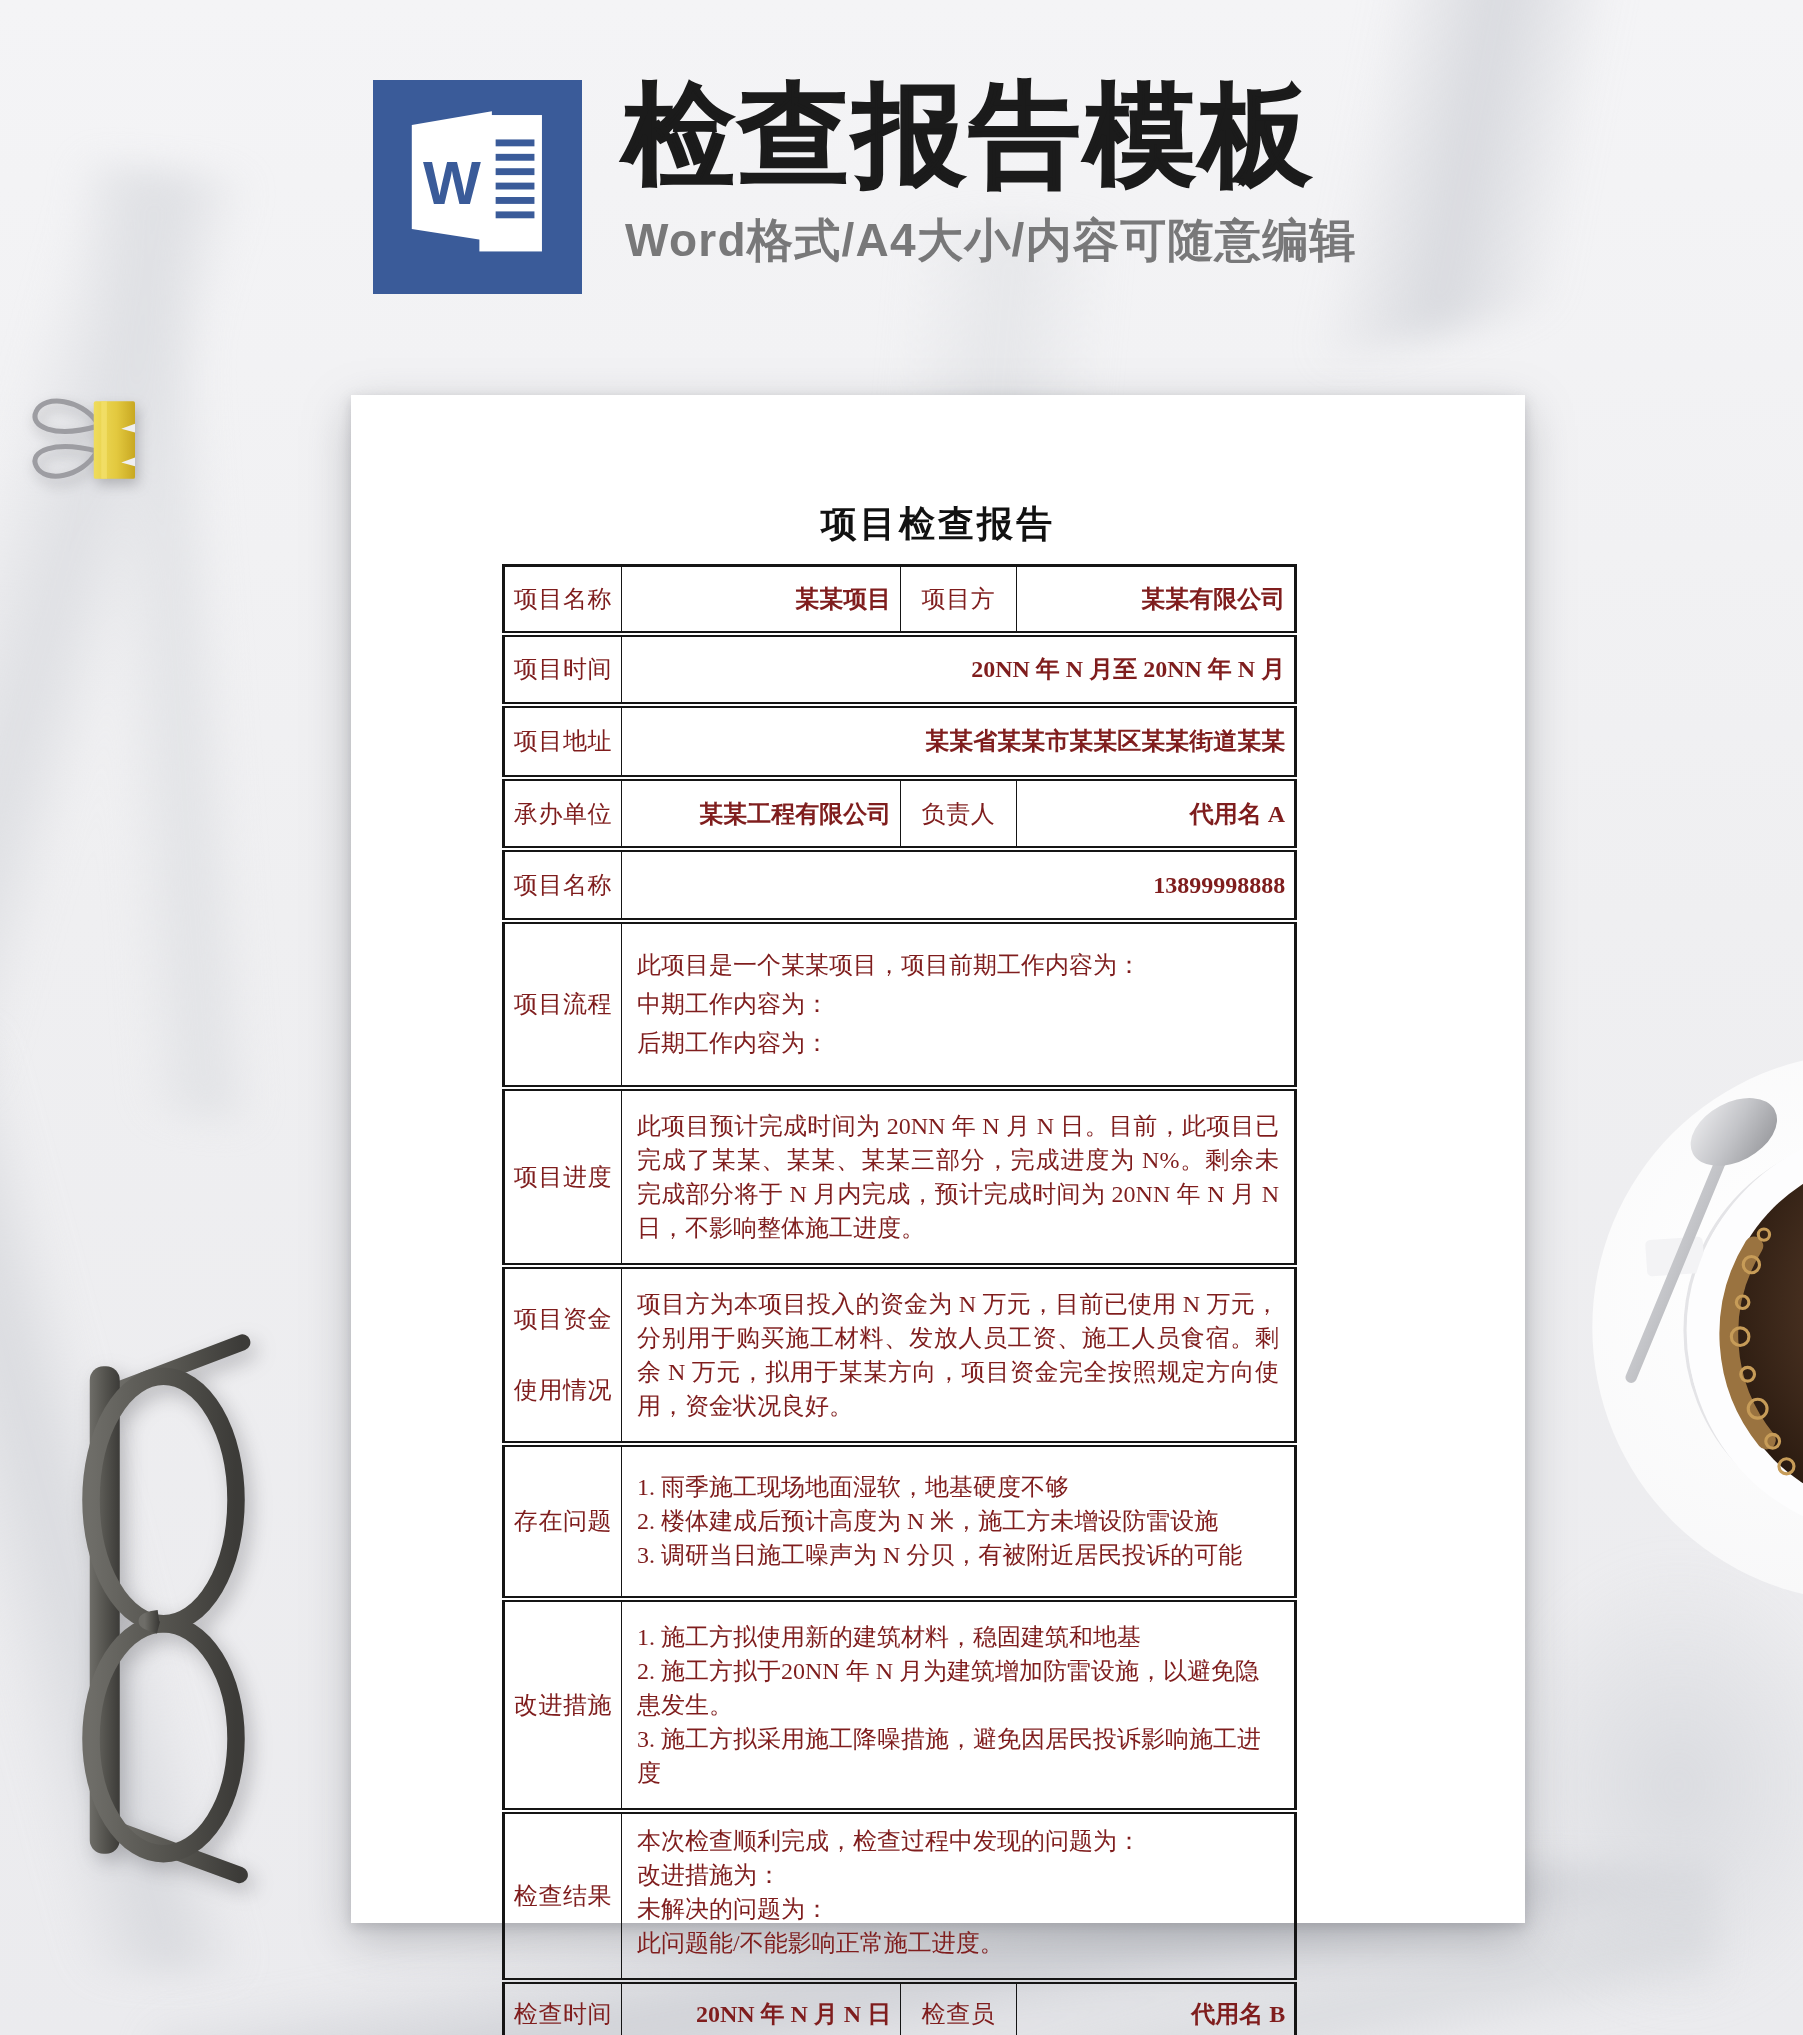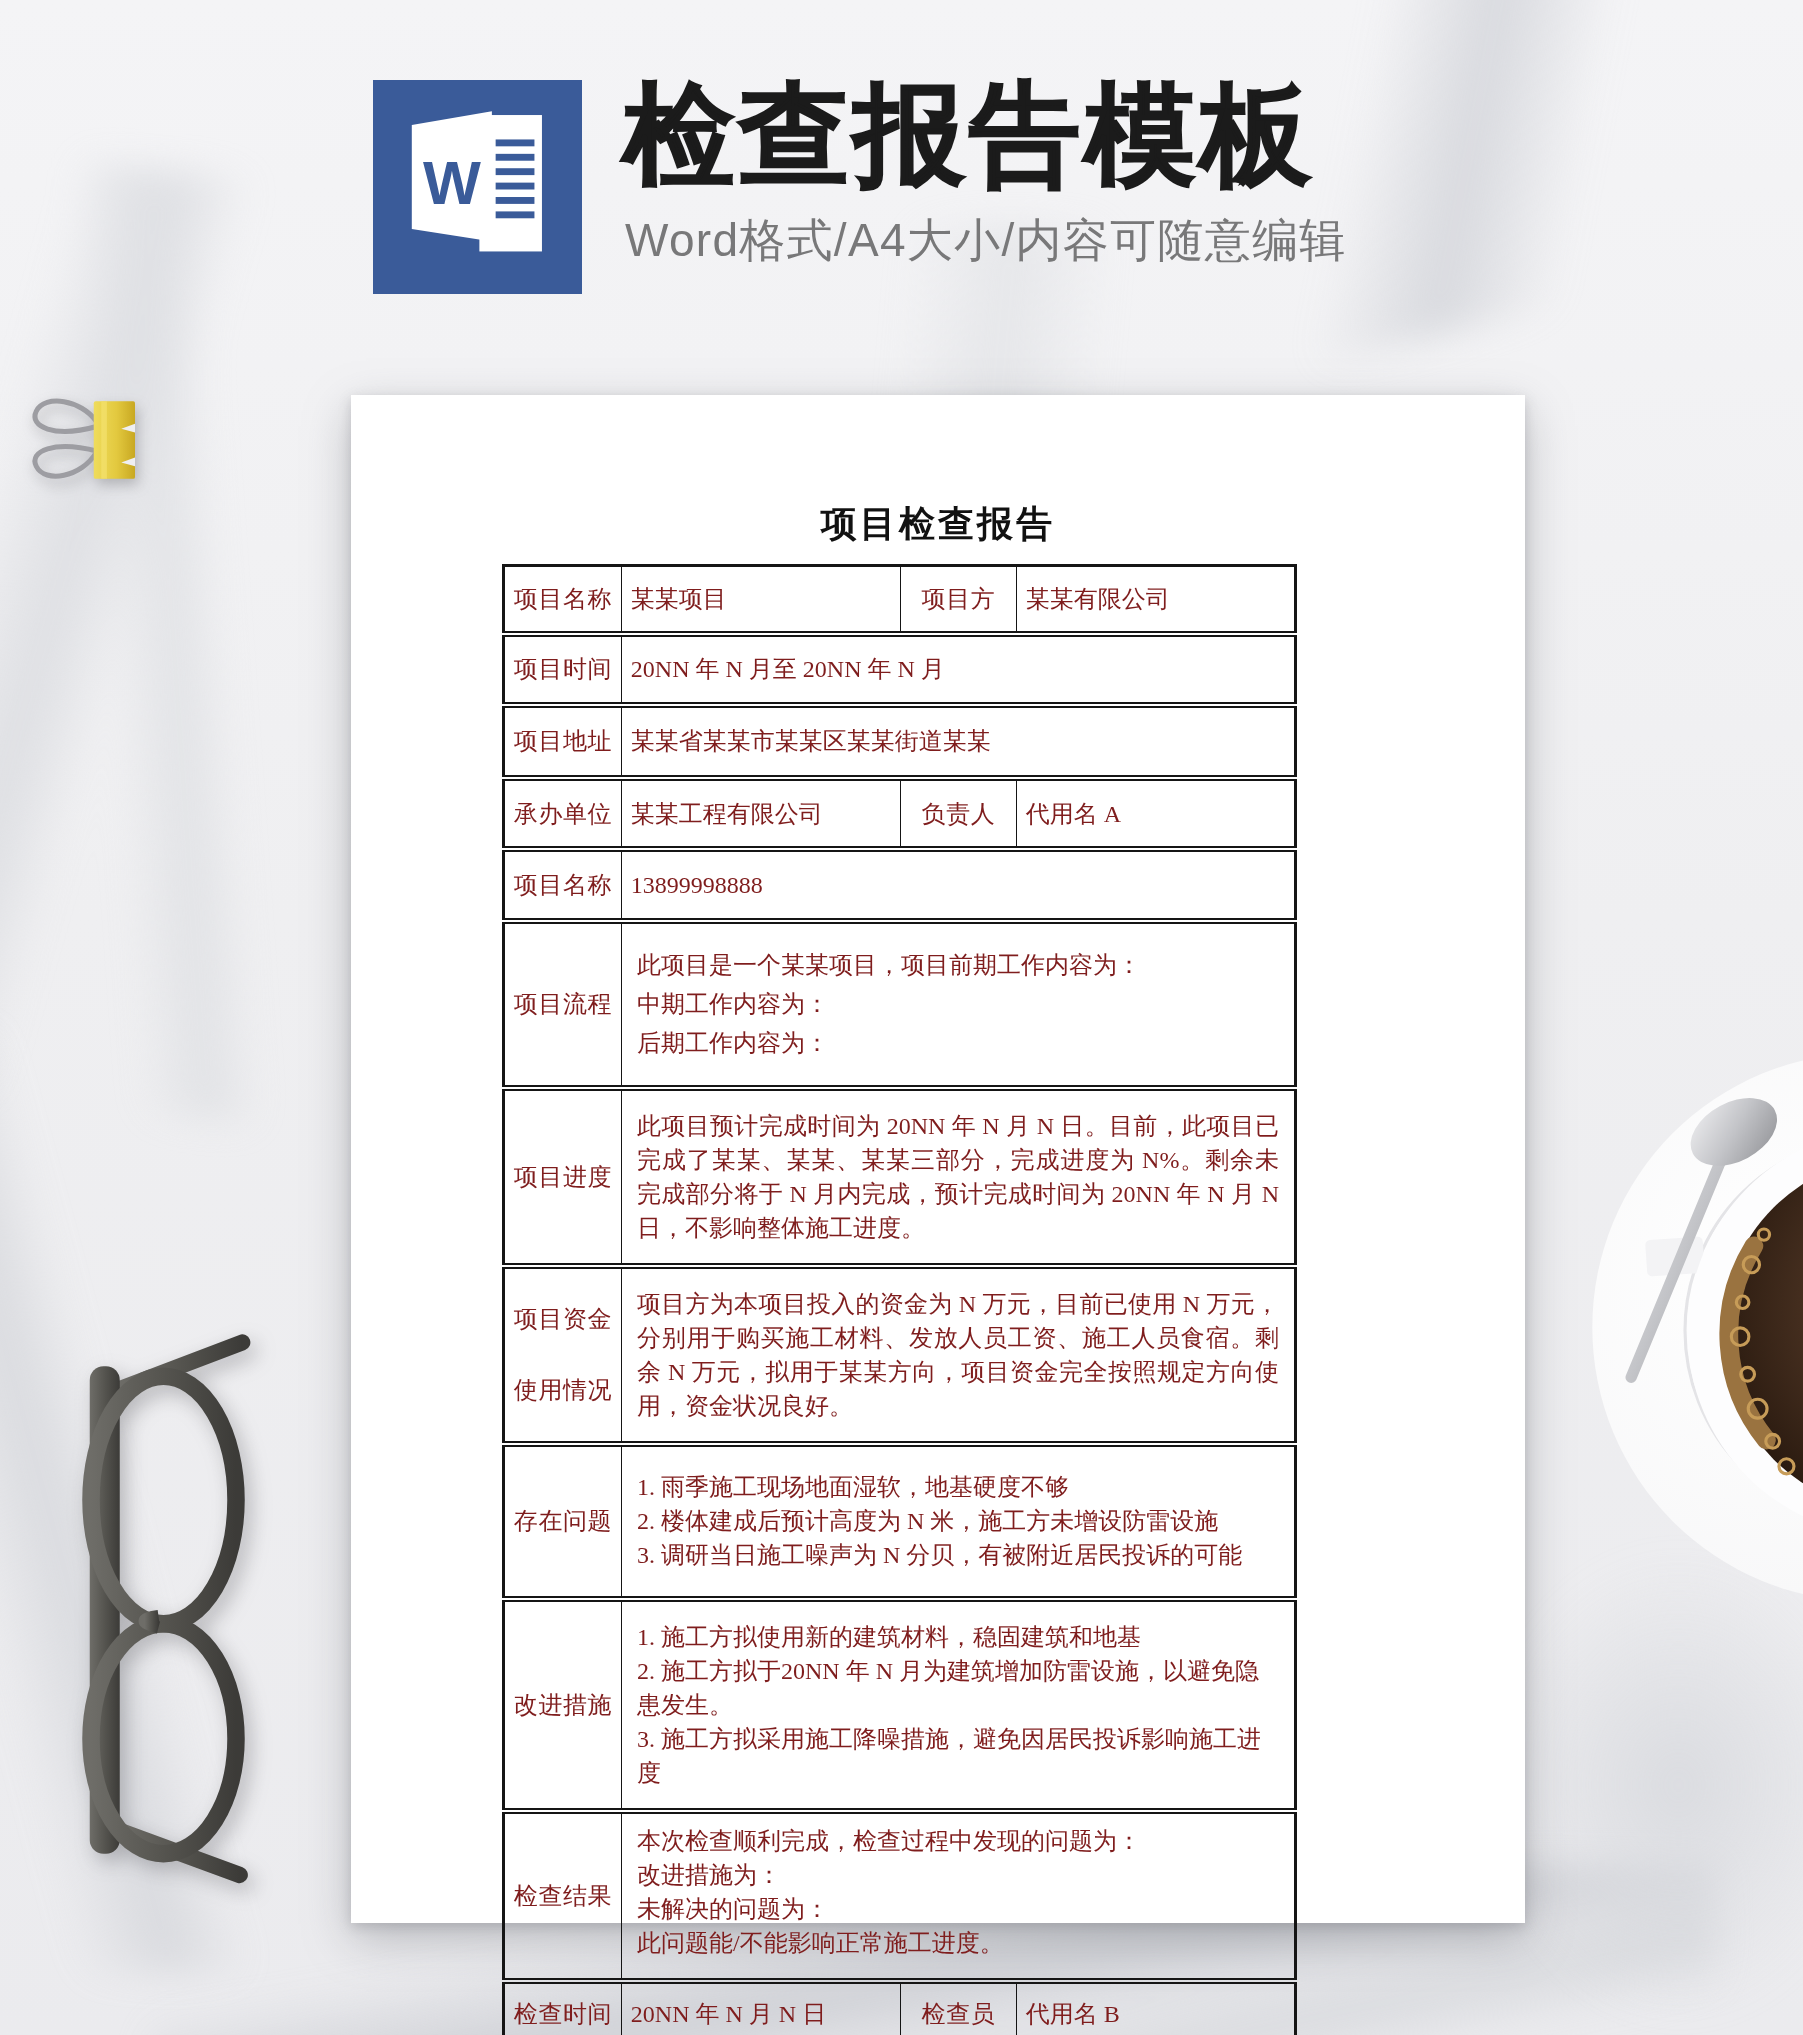--- a/index.html
+++ b/index.html
@@ -31,7 +31,7 @@
     font-size:111px;line-height:123px;letter-spacing:4.4px;color:#1b1b1b;
     -webkit-text-stroke:1.9px #1b1b1b;}
   .banner-subtitle{position:absolute;left:625px;top:210px;margin:0;
-    font-family:"Liberation Sans","DejaVu Sans",sans-serif;font-weight:400;
+    font-family:"Liberation Sans","DejaVu Sans",sans-serif;font-weight:700;
     font-size:46px;letter-spacing:1.3px;color:#787879;}
   
   .paper{position:absolute;left:351px;top:395px;width:1174px;height:1528px;background:#ffffff;

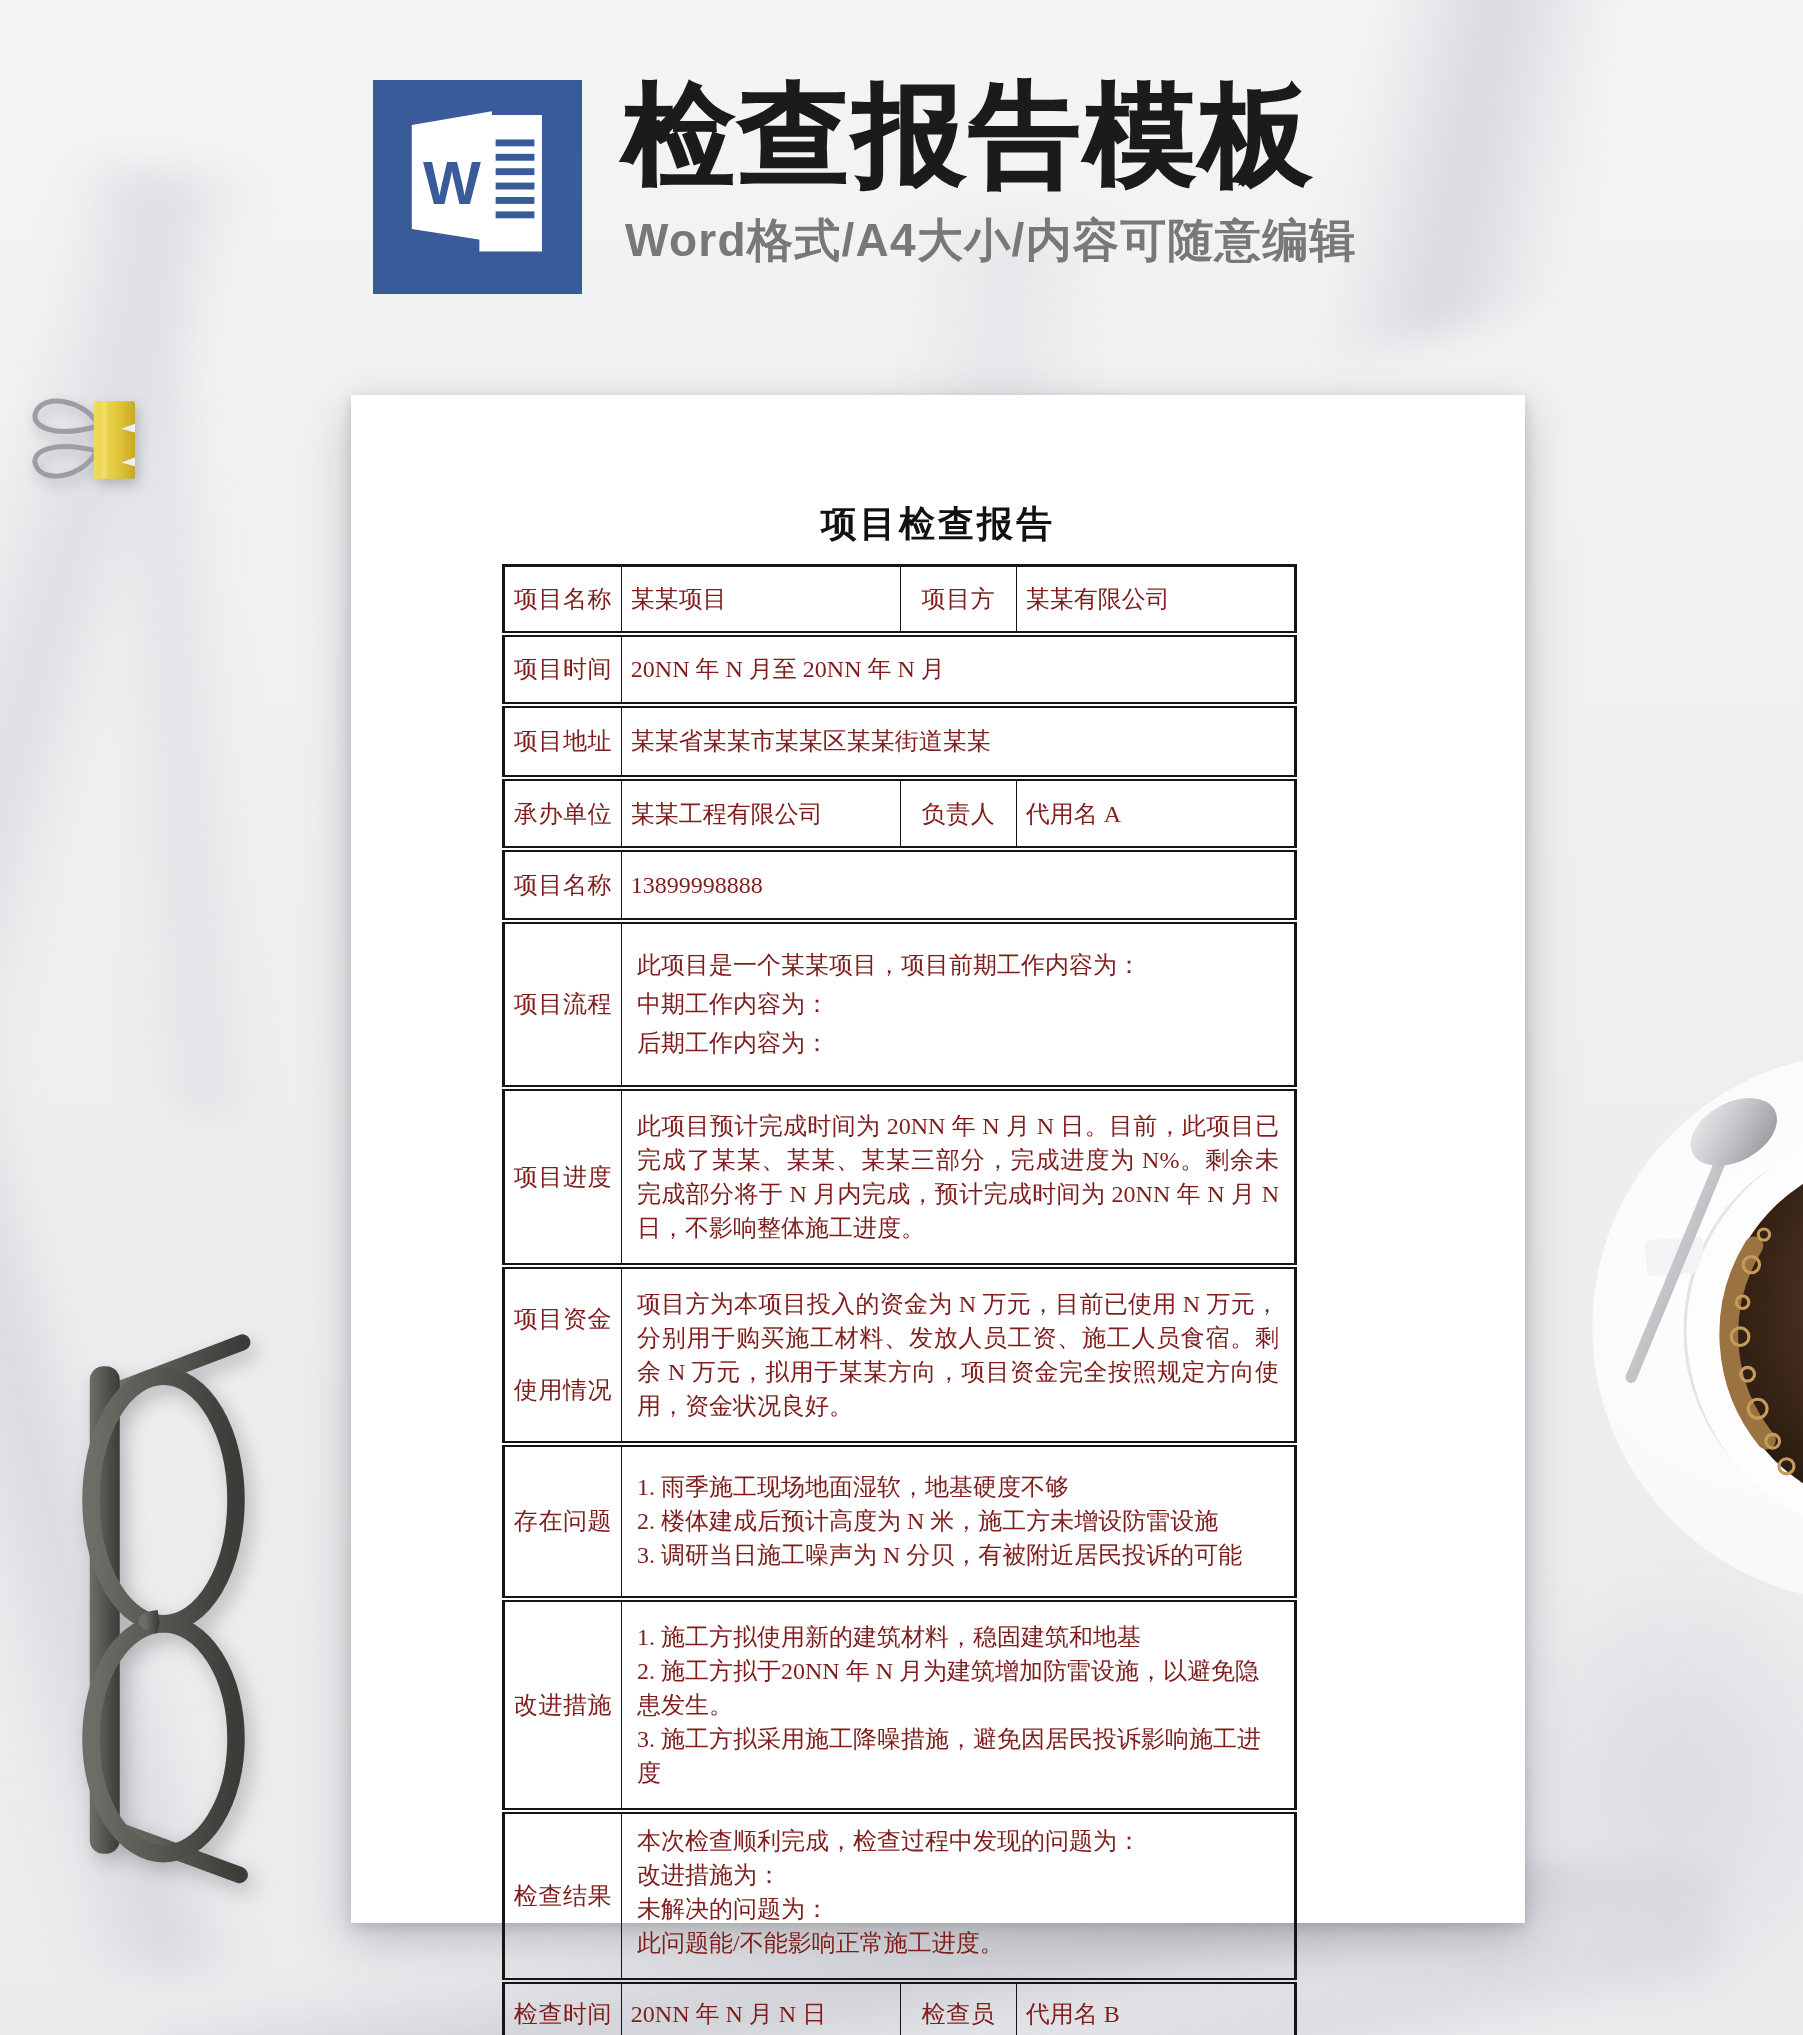--- a/index.html
+++ b/index.html
@@ -45,7 +45,7 @@
   table.report tr:last-child td{border-bottom:none;}
   col.c1{width:118px;}col.c2{width:279px;}col.c3{width:116px;}col.c4{width:279px;}
   td.lab{text-align:center;padding:3.8px 5px;letter-spacing:0.6px;}
-  td.ctr{text-align:left;padding:3.8px 8.8px;}
+  td.ctr{text-align:right;padding:3.8px 8.8px;font-weight:bold;}
   td.txt{font-size:22px;padding:18px 15px;text-align:left;}
   td.just{text-align:justify;line-height:34px;}
   td.top{vertical-align:top;padding-top:10px;}

